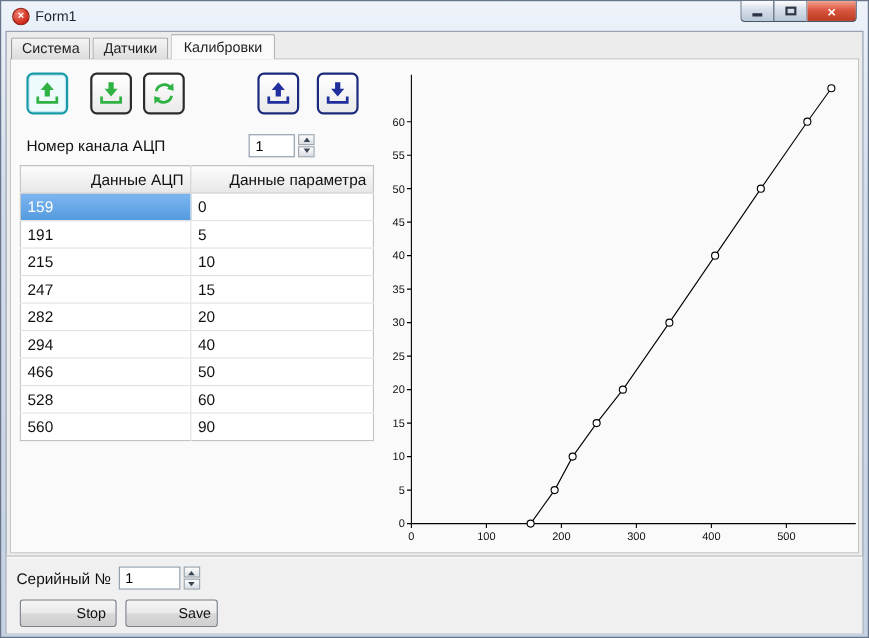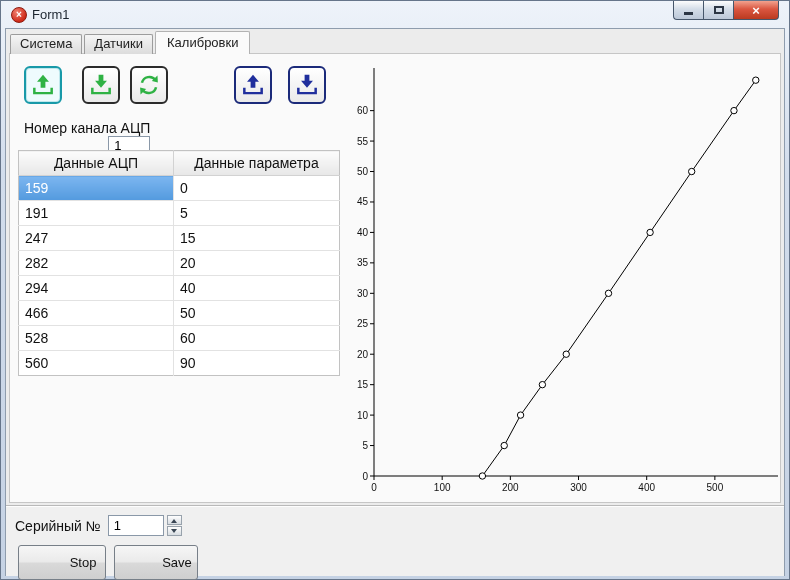--- a/index.html
+++ b/index.html
@@ -66,7 +66,7 @@
   #tb1{left:14px;} #tb2{left:72px;} #tb3{left:120px;} #tb4{left:224px;} #tb5{left:278px;}
 
   
-  .channel-row { position:absolute; top:66px; left:14px; height:24px; display:flex; align-items:flex-end;flex-direction:column; }
+  .channel-row { position:absolute; top:66px; left:14px; height:24px; display:flex; align-items:center; }
   .field-label { font-size:14px; color:#111; }
   .spin-input {
     width:42px; height:21px; border:1px solid #8a98a8; background:#fff;

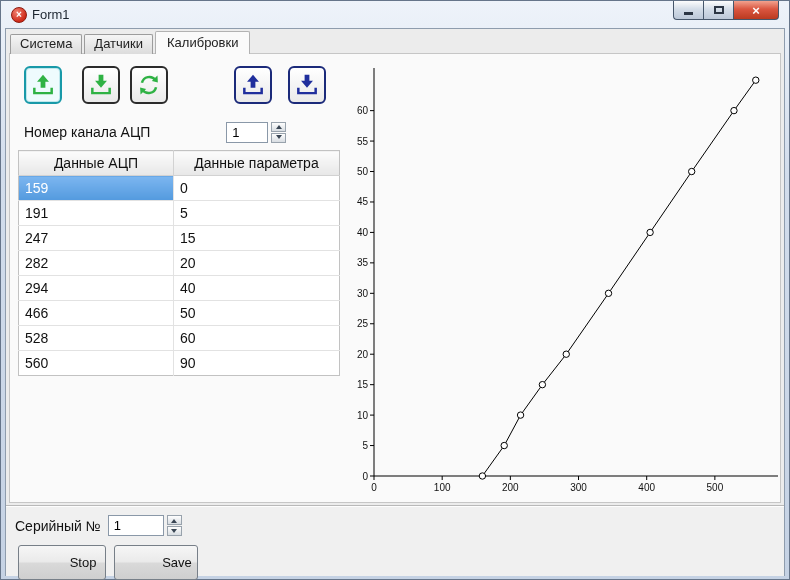--- a/index.html
+++ b/index.html
@@ -89,7 +89,7 @@
     border:1px solid #c2c2c2;
   }
   .data-table th {
-    height:25px; font-weight:normal; text-align:center; padding:2px 6px;
+    height:25px; font-weight:normal; text-align:right; padding:2px 6px;
     background:linear-gradient(#fcfcfc,#e7e7e7); border:1px solid #d2d2d2; border-top:none;
   }
   .data-table th:first-child { width:155px; border-left:none; }

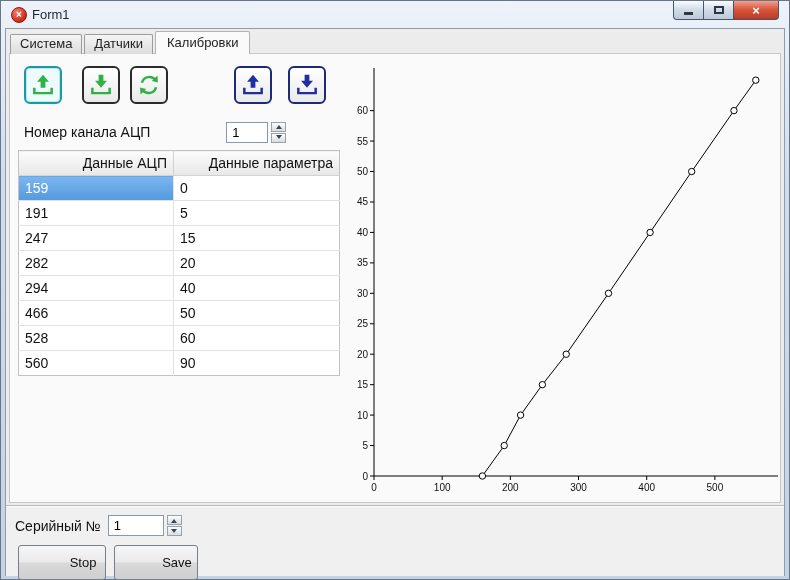--- a/index.html
+++ b/index.html
@@ -211,6 +211,10 @@
             <tr>
               <td>191</td>
               <td>5</td>
+            </tr>
+            <tr>
+              <td>215</td>
+              <td>10</td>
             </tr>
             <tr>
               <td>247</td>

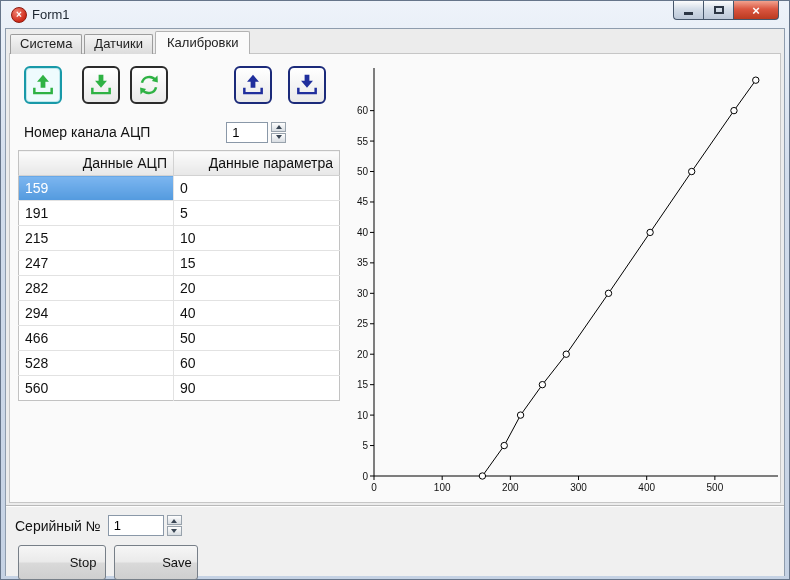--- a/index.html
+++ b/index.html
@@ -114,7 +114,7 @@
   .serial-row .spin-input { width:56px; margin-left:7px; }
   .btn-row { position:absolute; top:39px; left:12px; display:flex; }
   .pushbtn {
-    height:35px; border:1px solid #777f88; border-radius:3px;
+    height:25px; border:1px solid #777f88; border-radius:3px;
     background:linear-gradient(#f6f6f6,#eaeaea 48%,#d9d9d9 52%,#cfcfcf);
     font-family:"Liberation Sans",sans-serif; font-size:13px; color:#111; cursor:default;padding-left:42px;
   }

